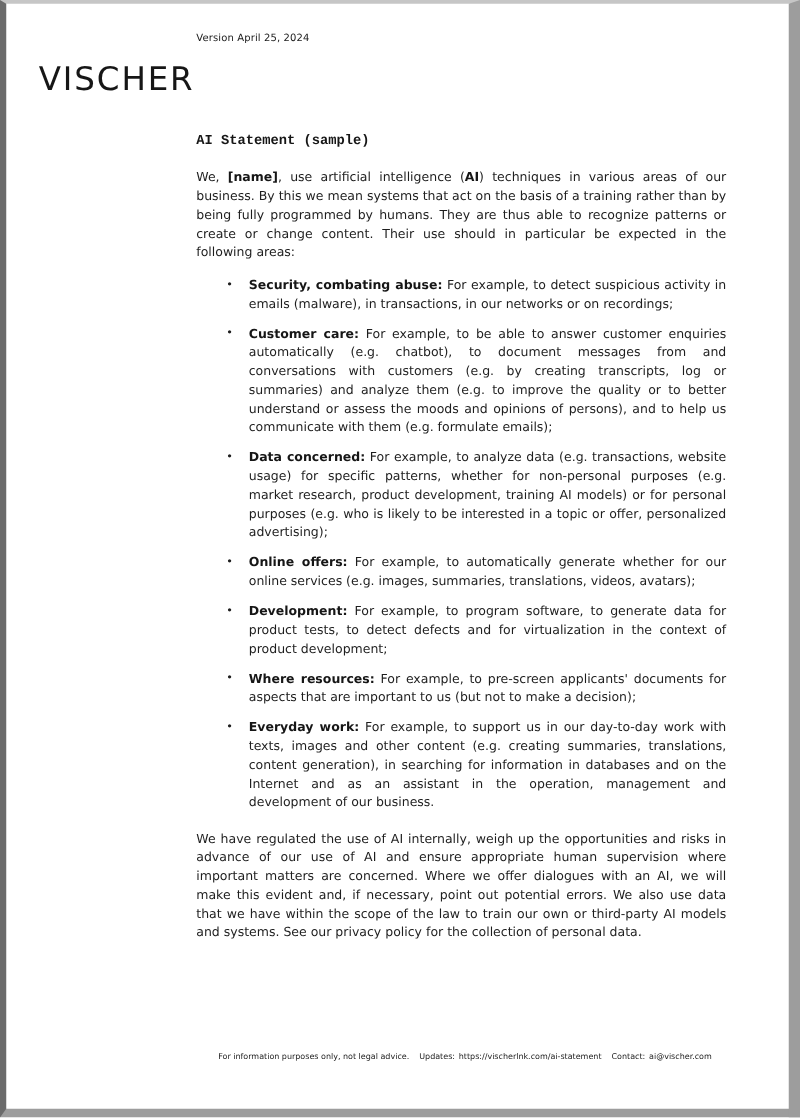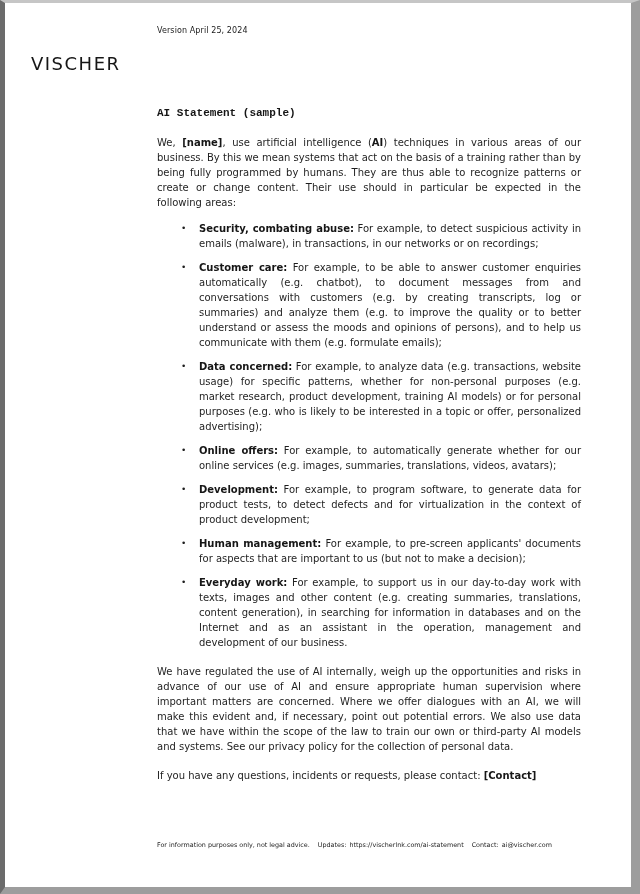--- a/index.html
+++ b/index.html
@@ -32,7 +32,7 @@
     position: absolute;
     left: 26px;
     top: 46px;
-    font-size: 18px;
+    font-size: 26px;
     line-height: 30px;
     letter-spacing: 1.5px;
     color: #161616;

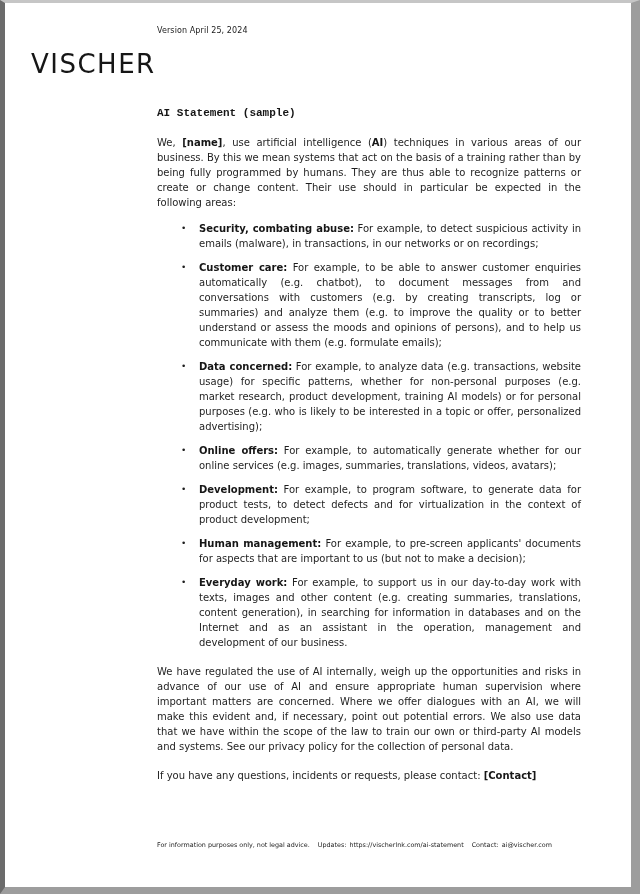--- a/index.html
+++ b/index.html
@@ -141,7 +141,7 @@
 
       <div class="bullet">
         <span class="dot">•</span>
-        <div class="btext"><strong>Human management:</strong><span> For example, to pre-screen applicants' documents for aspects that are important to us (but not to make a decision);</span></div>
+        <div class="btext"><strong>Where resources:</strong><span> For example, to pre-screen applicants' documents for aspects that are important to us (but not to make a decision);</span></div>
       </div>
 
       <div class="bullet">

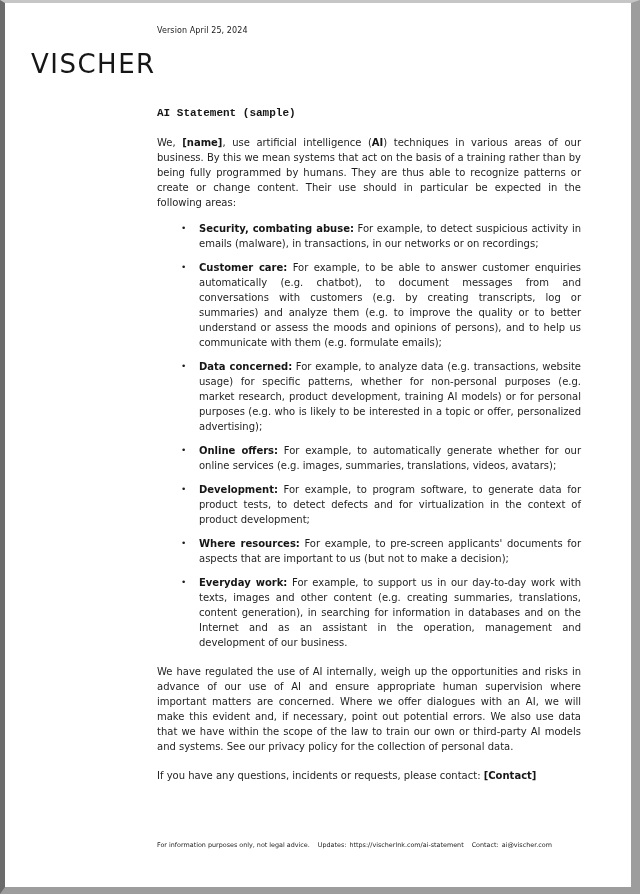--- a/index.html
+++ b/index.html
@@ -153,7 +153,6 @@
 
     <p class="para"><span>We have regulated the use of AI internally, weigh up the opportunities and risks in advance of our use of AI and ensure appropriate human supervision where important matters are concerned. Where we offer dialogues with an AI, we will make this evident and, if necessary, point out potential errors. We also use data that we have within the scope of the law to train our own or third-party AI models and systems. See our </span><span class="link">privacy policy for </span><span>the collection of personal data.</span></p>
 
-    <p class="para"><span>If you have any questions, incidents or requests, please contact: </span><strong>[Contact]</strong></p>
 
   </div>
 

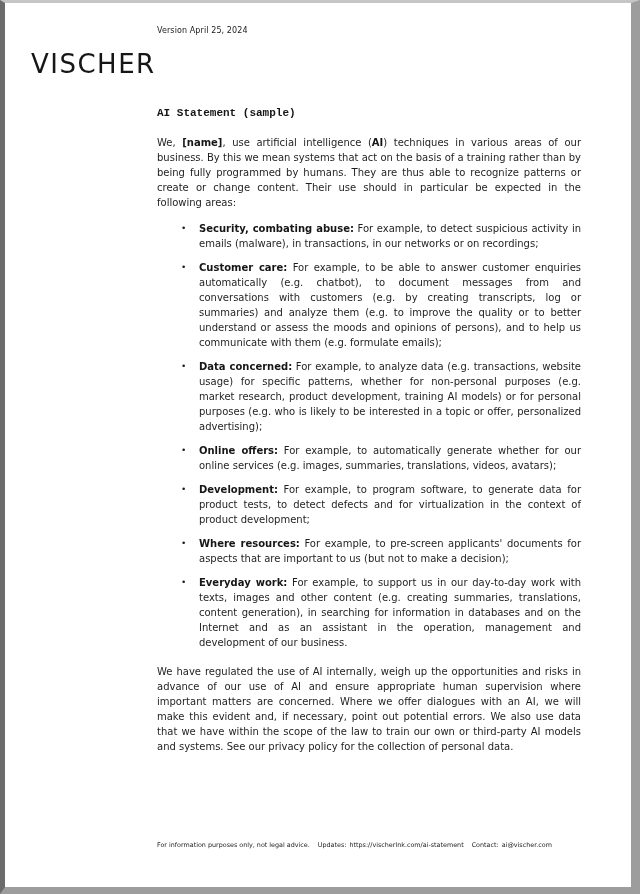--- a/index.html
+++ b/index.html
@@ -92,6 +92,7 @@
     font-size: 6.4px;
     color: #1c1c1c;
     white-space: nowrap;
+    text-align: center;
   }
   .footer .gap-lg { margin-left: 8px; }
   .footer .gap-sm { margin-left: 3px; }

